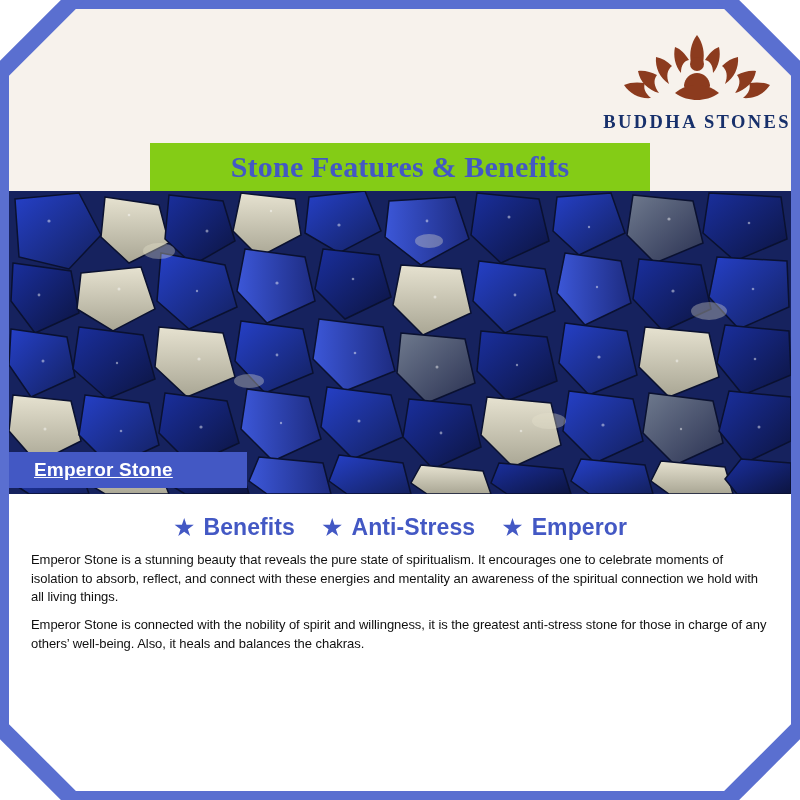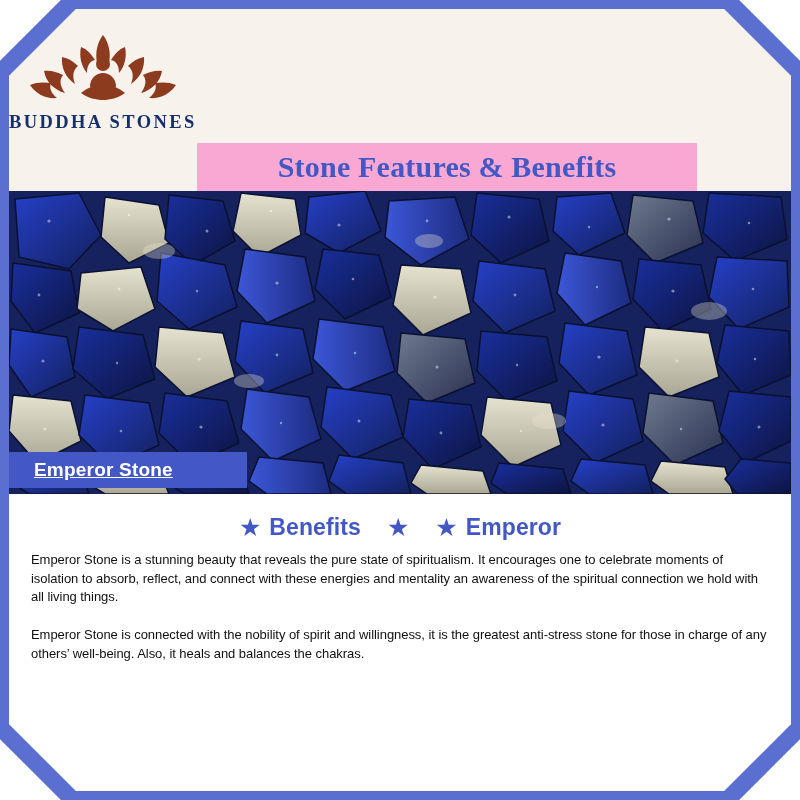--- a/index.html
+++ b/index.html
@@ -68,7 +68,7 @@
     z-index: 3;
     display: flex;
     flex-direction: column;
-    align-items: flex-start;
+    align-items: flex-end;
   }
 
   .logo-wrap {

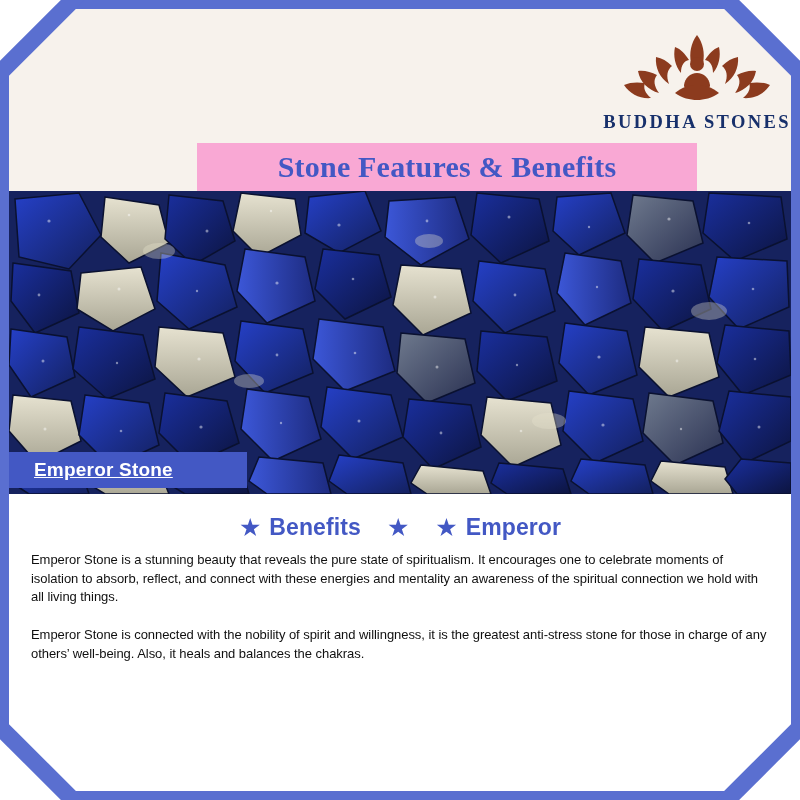--- a/index.html
+++ b/index.html
@@ -98,11 +98,10 @@
     transform: translateX(-50%);
     width: 500px;
     height: 48px;
-    background: #f9a8d4;
+    background: #84cc16;
     display: flex;
     align-items: center;
     justify-content: center;
-    margin-left: 47px;
   }
   .title-bar .title-text {
     font-size: 30px;

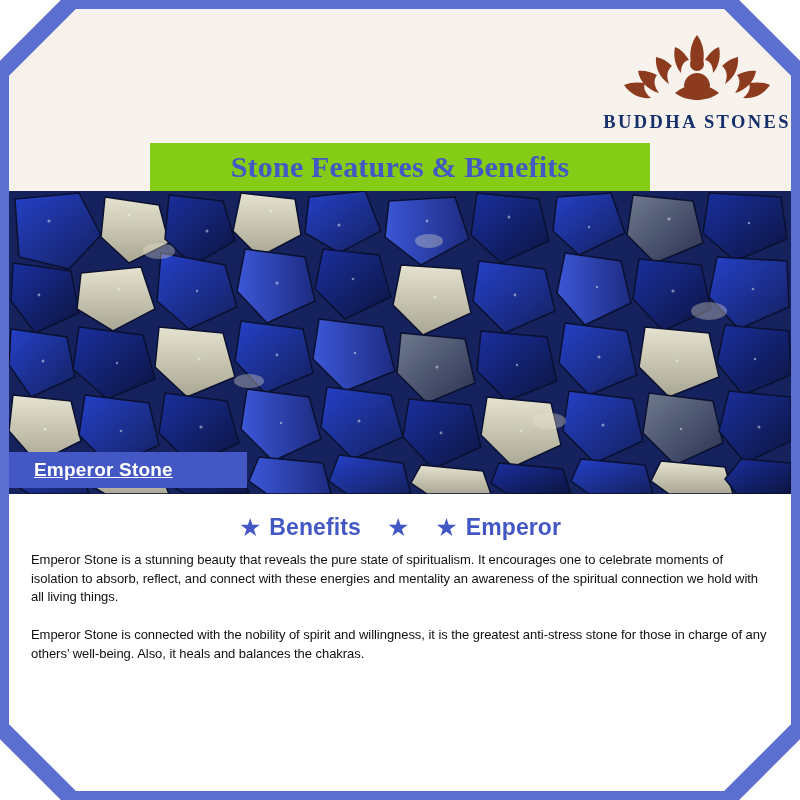--- a/index.html
+++ b/index.html
@@ -388,6 +388,7 @@
       </div>
       <div class="benefit">
         <span class="star">★</span>
+        <span class="benefit-label">Anti-Stress</span>
       </div>
       <div class="benefit">
         <span class="star">★</span>

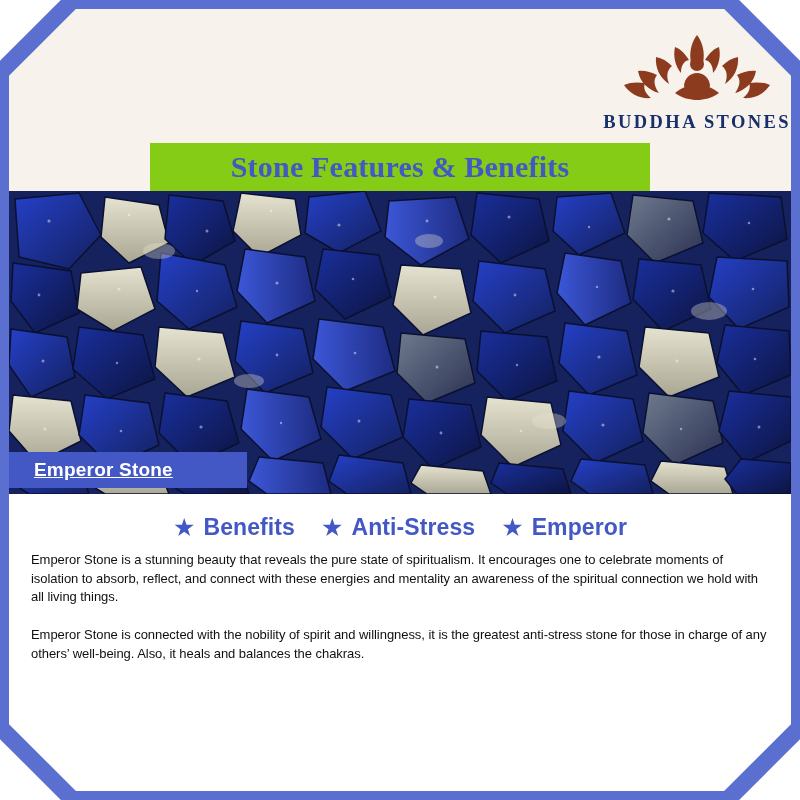--- a/index.html
+++ b/index.html
@@ -190,7 +190,7 @@
     margin: 0 0 0 0;
     letter-spacing: -0.05px;
   }
-  .paragraph + .paragraph { margin-top: 19px; }
+  .paragraph + .paragraph { margin-top: 9px; }
 </style>
 </head>
 <body>

